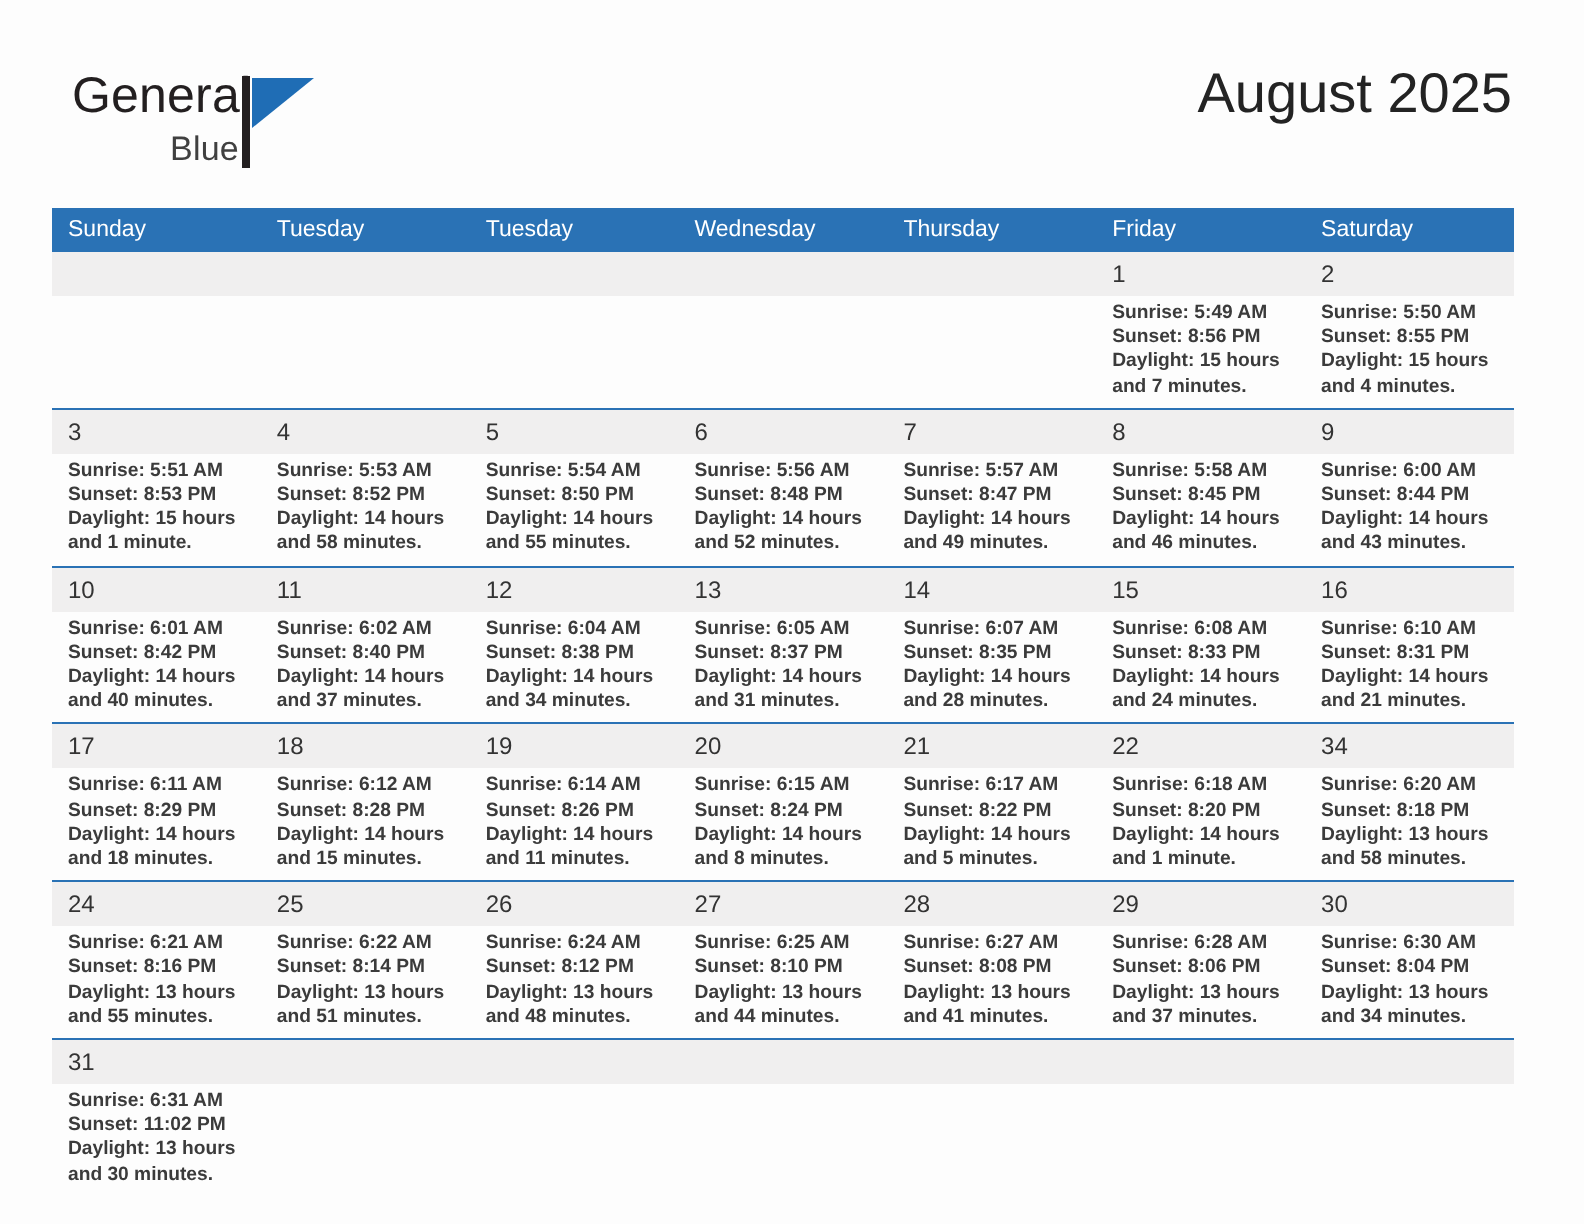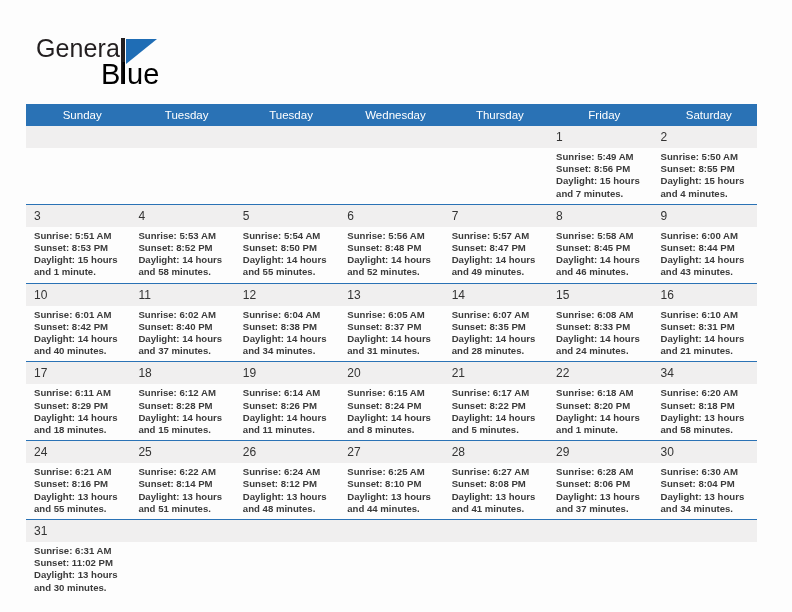--- a/index.html
+++ b/index.html
@@ -116,6 +116,7 @@
     </div>
 
     <div class="title-wrap">
+      <div class="cal-title">August 2025</div>
     </div>
 
   </div>

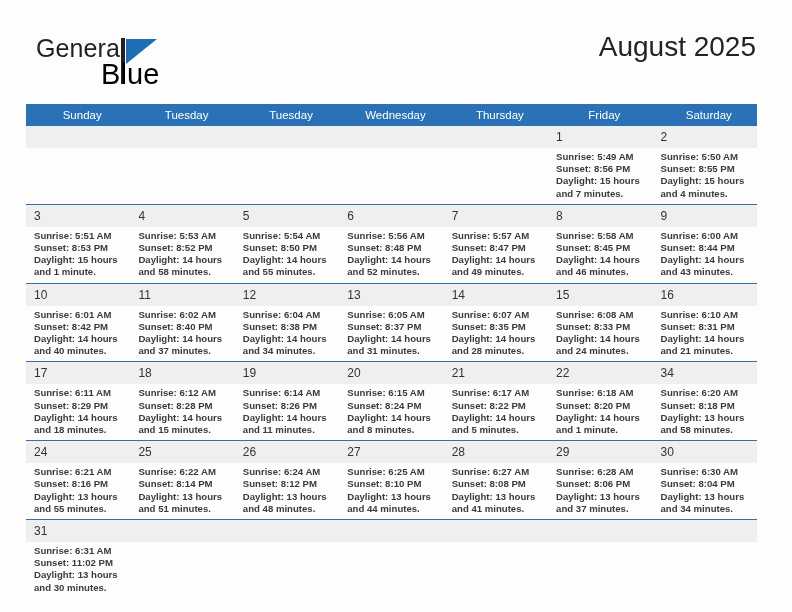--- a/index.html
+++ b/index.html
@@ -26,7 +26,7 @@
   }
   .brand-blue{
     position:absolute;left:49px;top:26px;
-    font-size:29px;line-height:25px;color:#000000;letter-spacing:.1px;margin-left:16px;
+    font-size:17px;line-height:25px;color:#404040;letter-spacing:.1px;
   }
   .brand-mark{
     position:absolute;left:85px;top:2px;width:36px;height:28px;

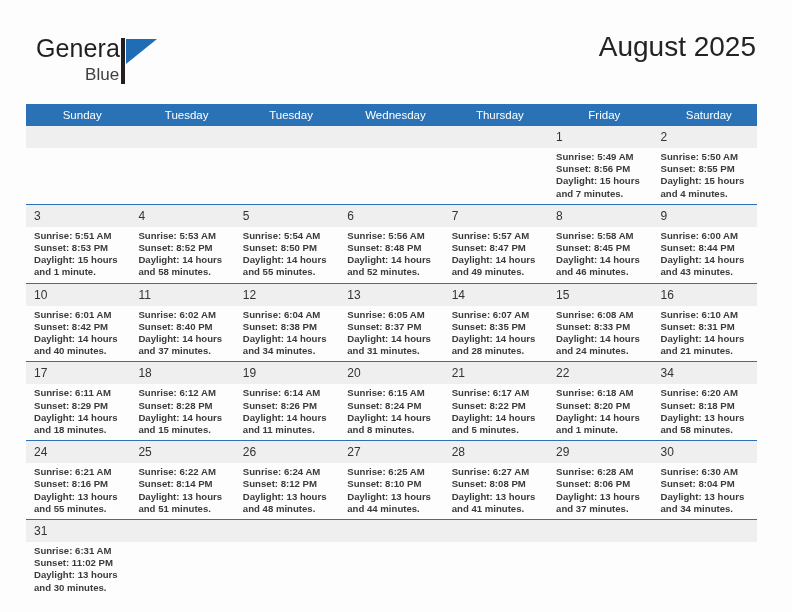--- a/index.html
+++ b/index.html
@@ -65,7 +65,7 @@
     color:#ffffff;
     font-size:11.5px;
     font-weight:400;
-    text-align:center;
+    text-align:left;
     padding:5px 0 5px 8px;
     height:12px;
     border:none;

